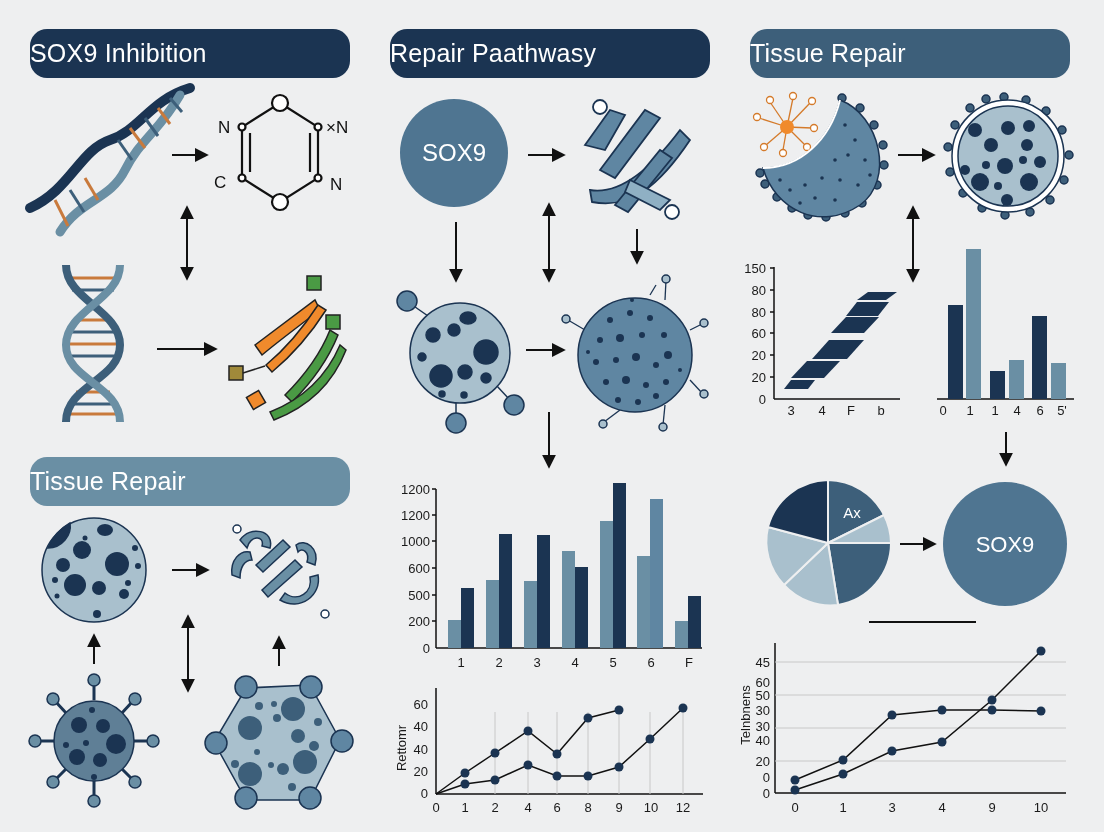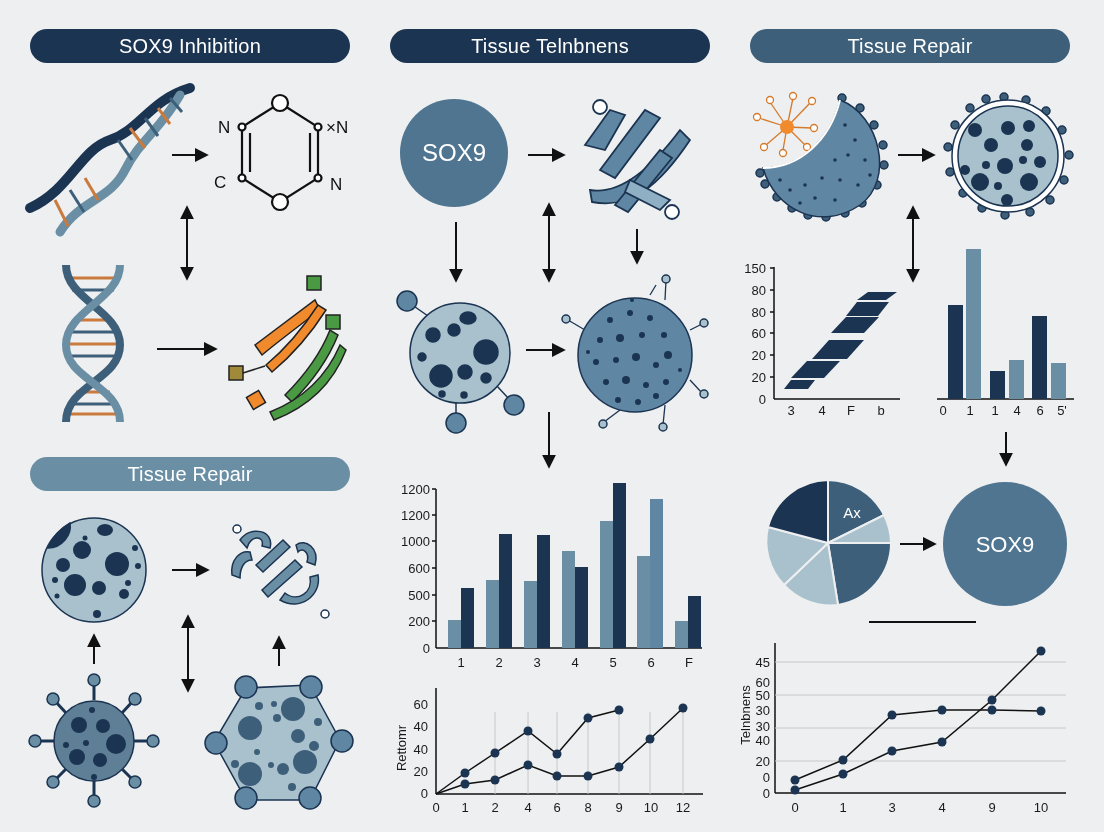--- a/index.html
+++ b/index.html
@@ -4,7 +4,7 @@
 <style>
   html,body{margin:0;padding:0;}
   body{width:1104px;height:832px;background:#eeeff0;position:relative;overflow:hidden;font-family:"Liberation Sans","DejaVu Sans",sans-serif;color:#1a1a1a;}
-  .pill{position:absolute;height:34px;border-radius:17px;color:#fff;font-size:20px;display:flex;align-items:center;justify-content:center;letter-spacing:0.2px;}
+  .pill{position:absolute;height:49px;border-radius:17px;color:#fff;font-size:25px;display:flex;align-items:center;letter-spacing:0.2px;}
   .pill.dark{background:#1b3452;}
   .pill.mid{background:#3d5f7a;}
   .pill.light{background:#6a8fa4;}

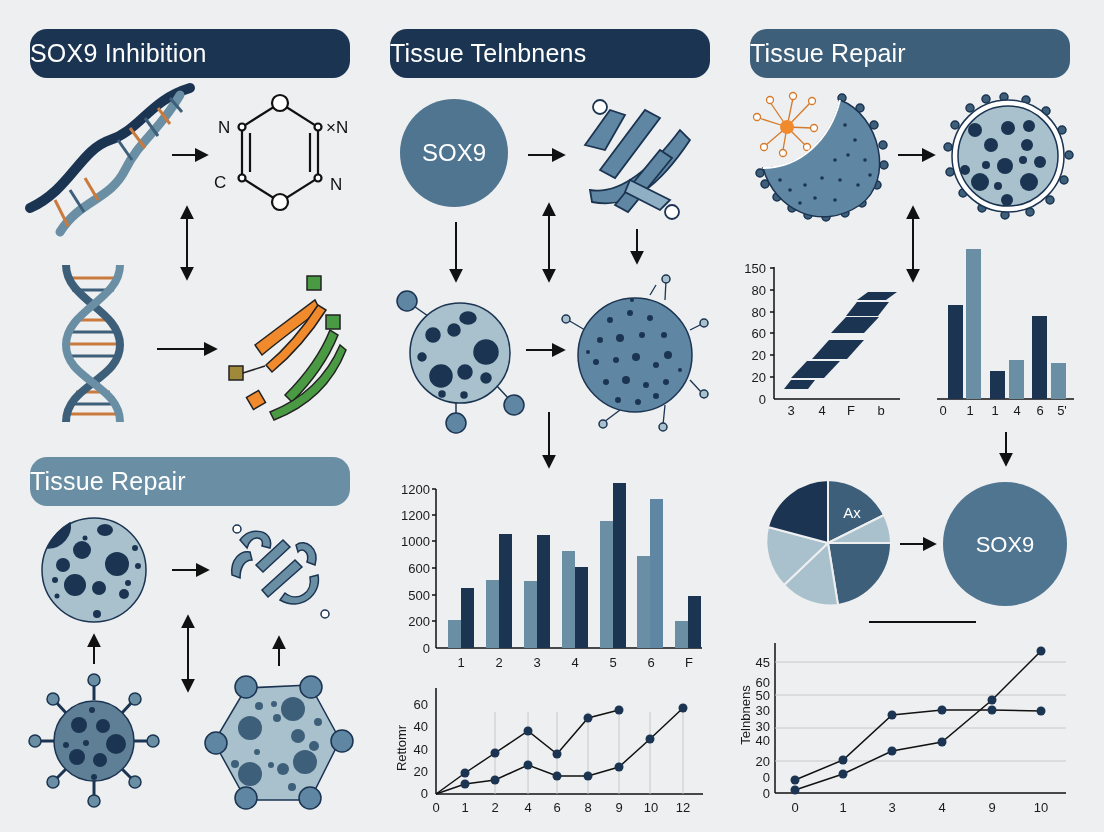--- a/index.html
+++ b/index.html
@@ -20,7 +20,7 @@
     <span>SOX9 Inhibition</span>
   </div>
 <div class="pill dark" style="left:390px;top:29px;width:320px;">
-    <span>Tissue Telnbnens</span>
+    <span>Repair Paathwasy</span>
   </div>
 <div class="pill mid" style="left:750px;top:29px;width:320px;">
     <span>Tissue Repair</span>

